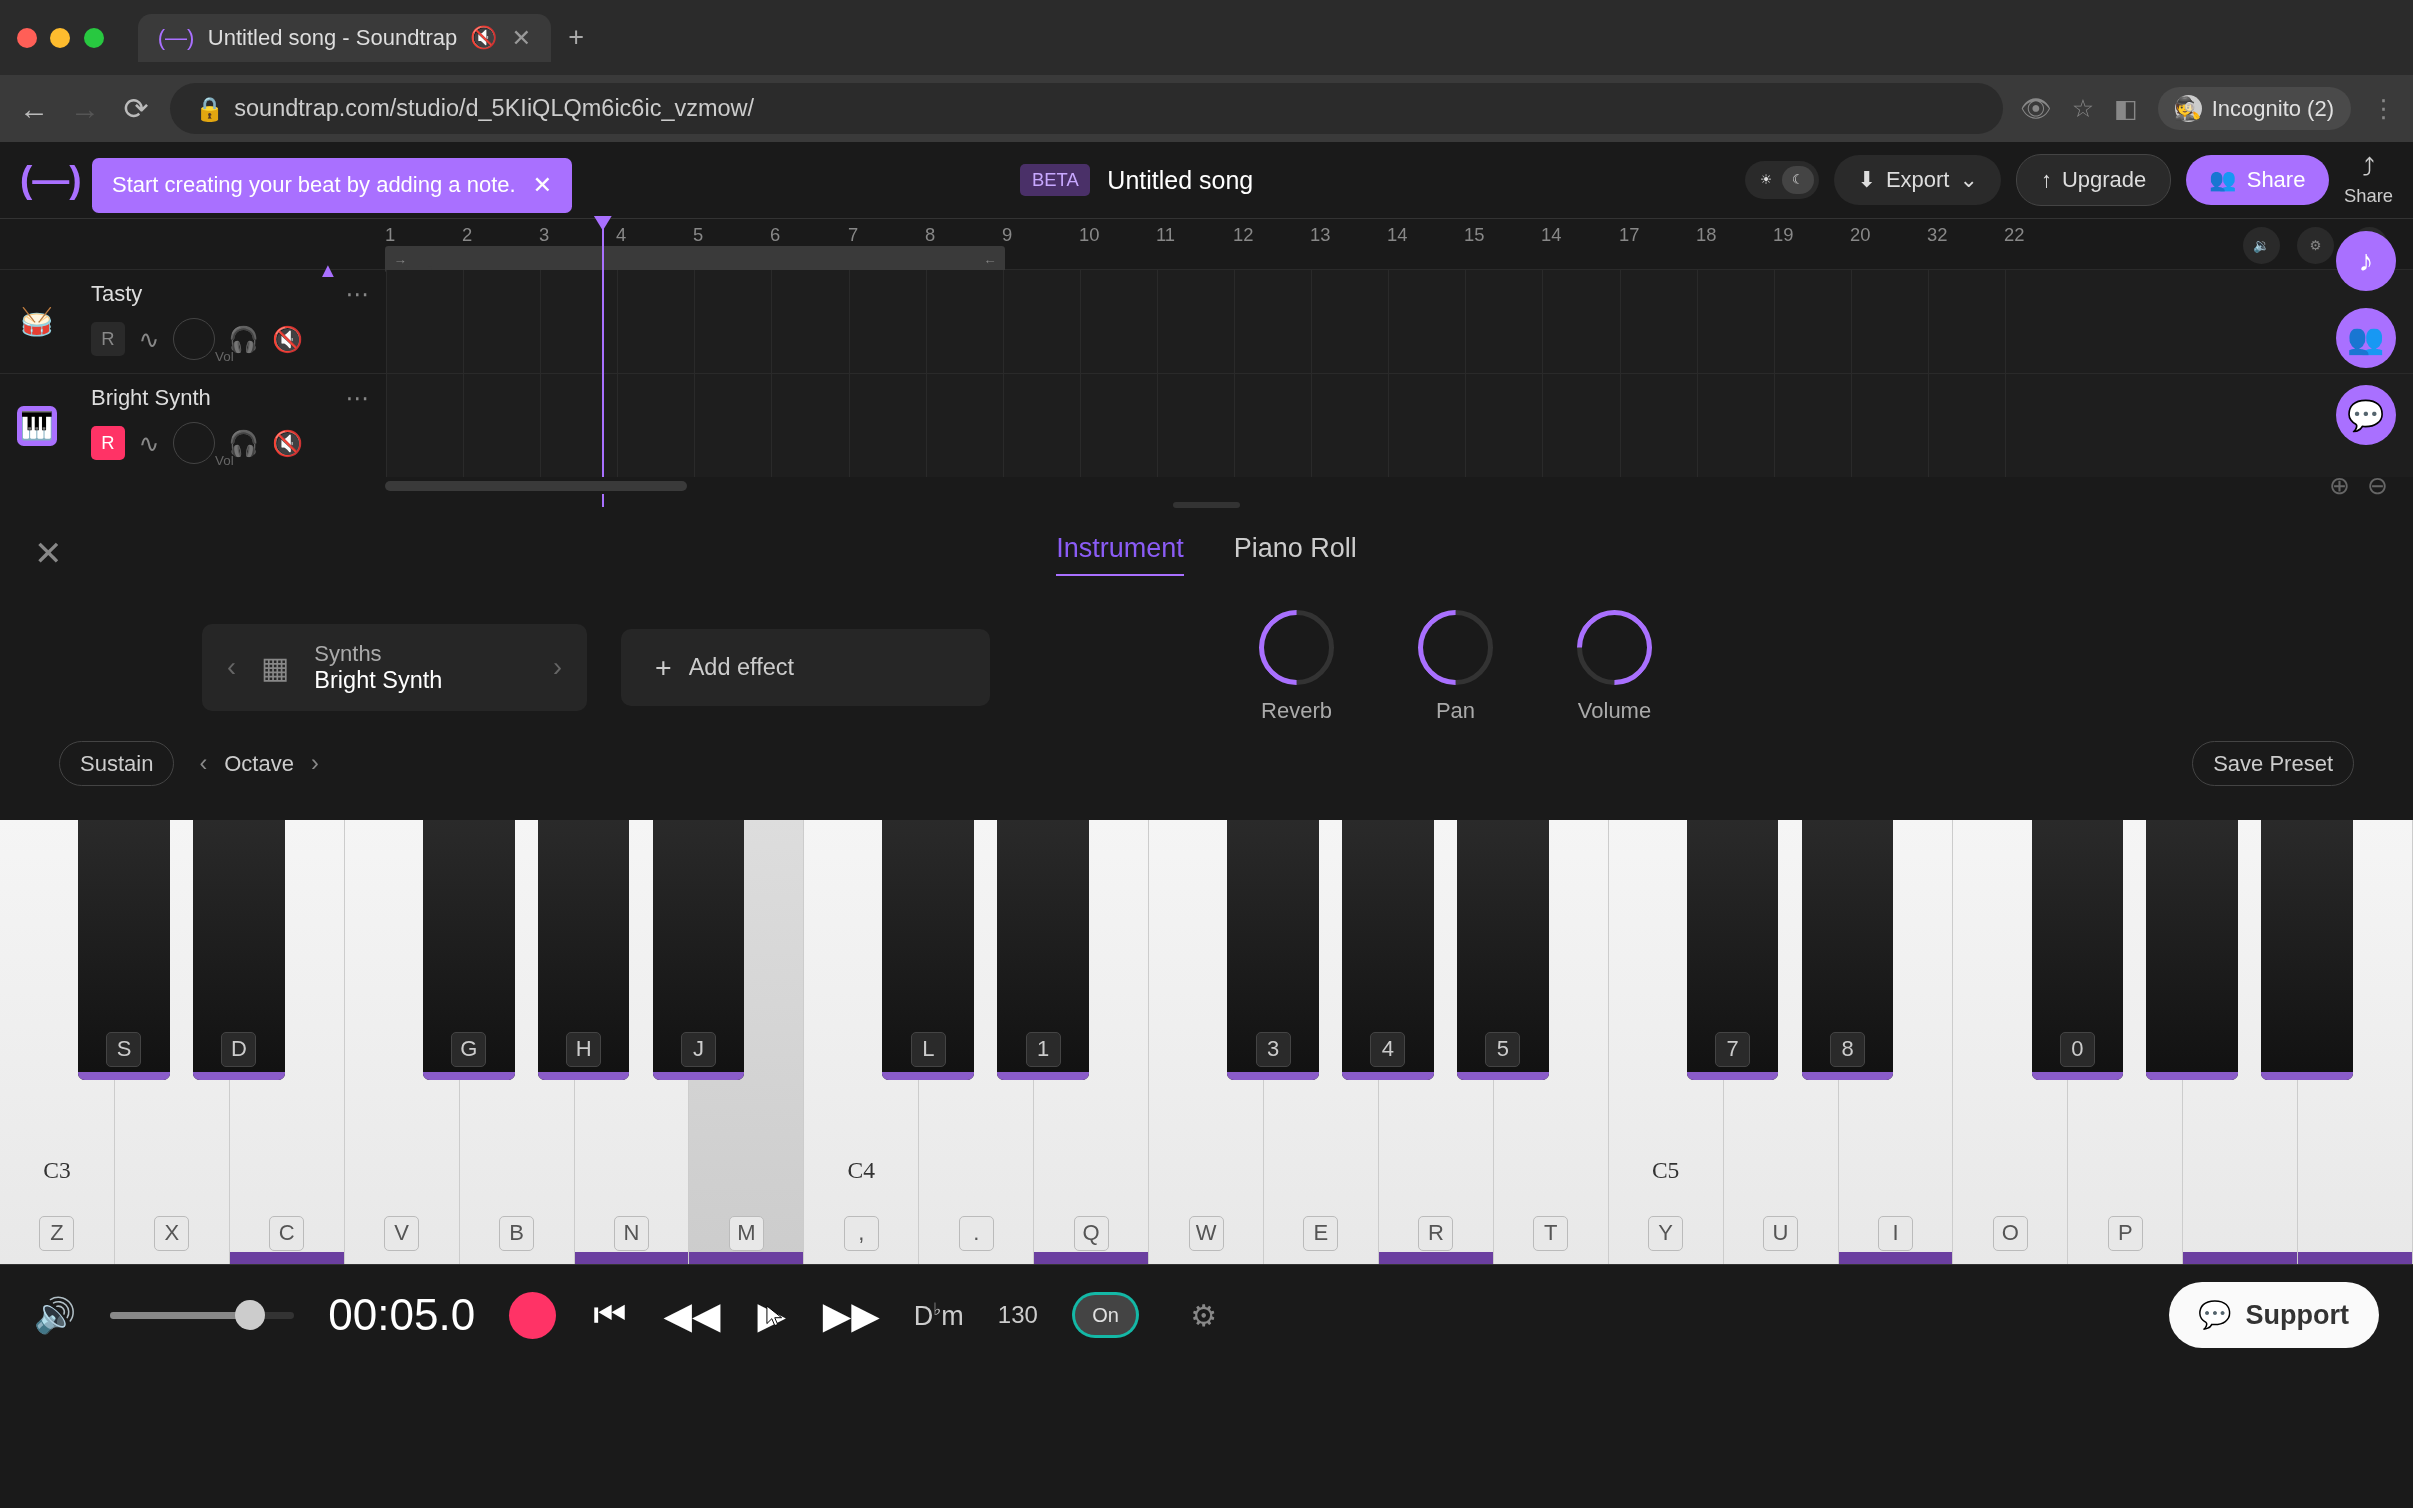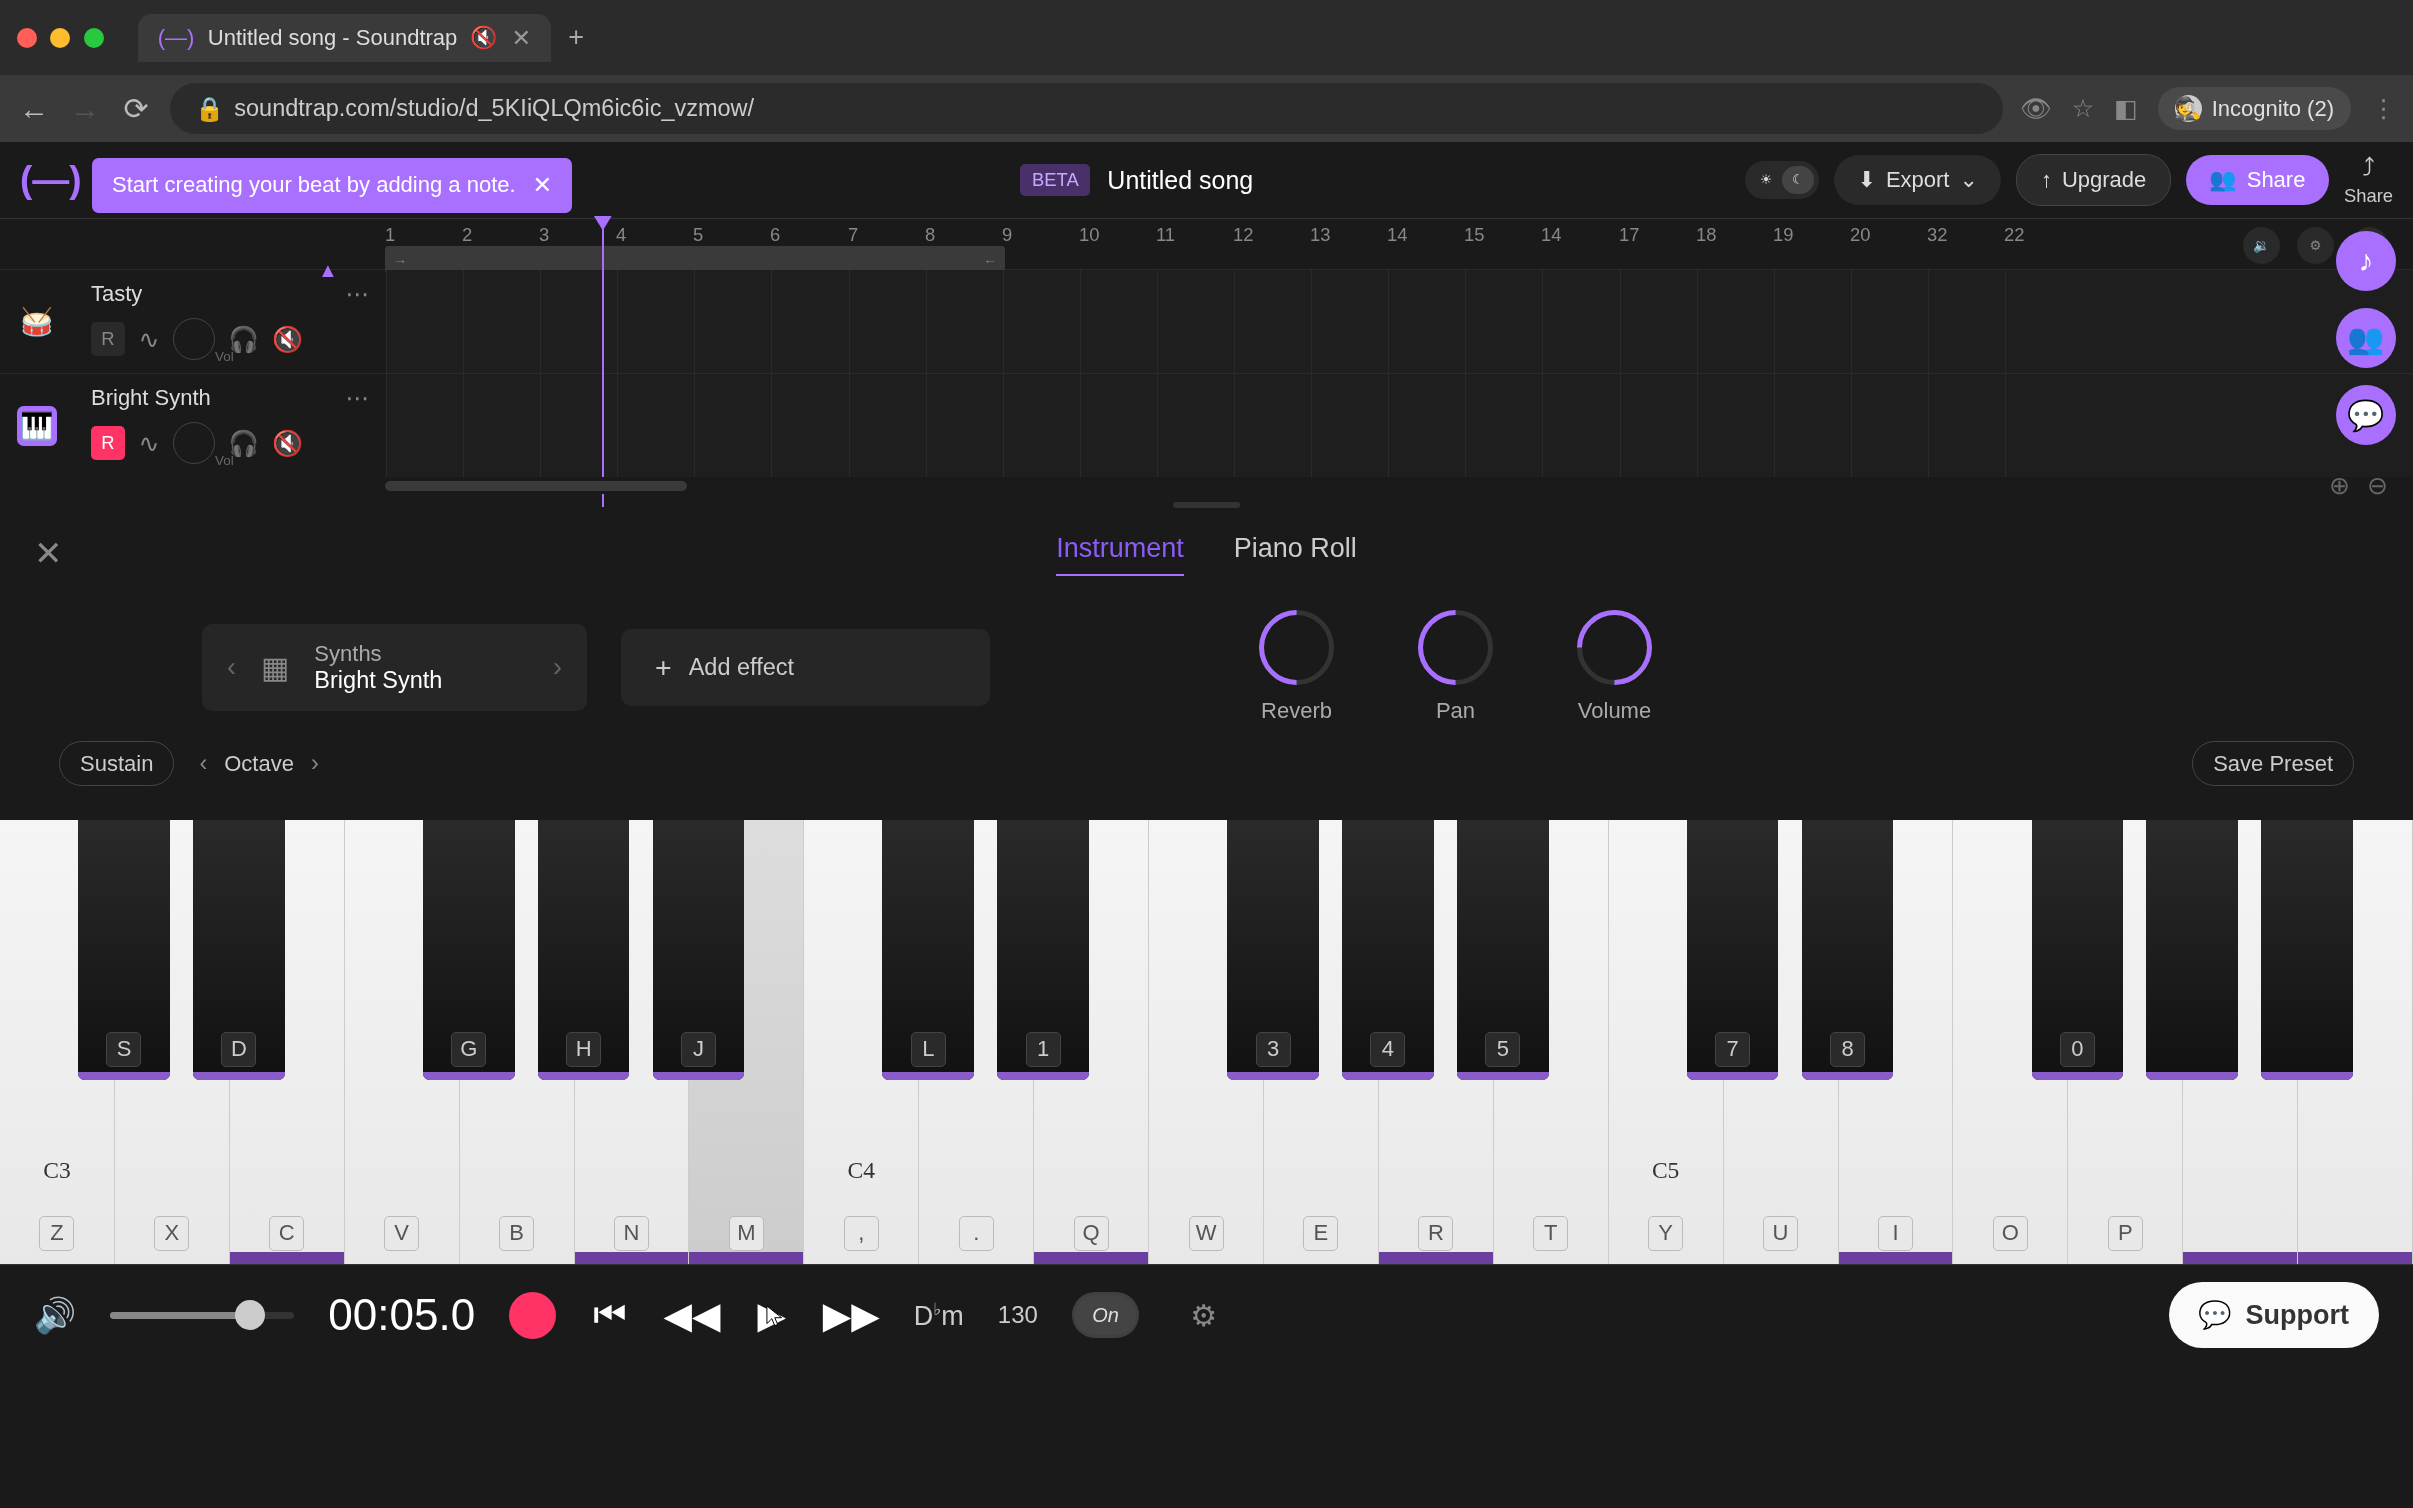--- a/index.html
+++ b/index.html
@@ -141,7 +141,7 @@
 .key-sig { color: #ccc; font-size: 27px; }
 .key-sig sup { font-size: 17px; }
 .tempo { color: #ccc; font-size: 24px; }
-.metro-toggle { background: #404040; border-radius: 25px; padding: 3.4px; display: flex; font-style: italic; }
+.metro-toggle { background: #14b8a6; border-radius: 25px; padding: 3.4px; display: flex; }
 .metro-toggle .on { background: #444; padding: 8.4px 17px; border-radius: 22px; font-size: 20px; }
 .gear { color: #888; font-size: 30px; margin-left: 17px; }
 .support-btn { margin-left: auto; background: #fafafa; color: #333; border-radius: 34px; padding: 17px 30px; font-size: 27px; font-weight: 600; display: flex; align-items: center; gap: 13.4px; }

